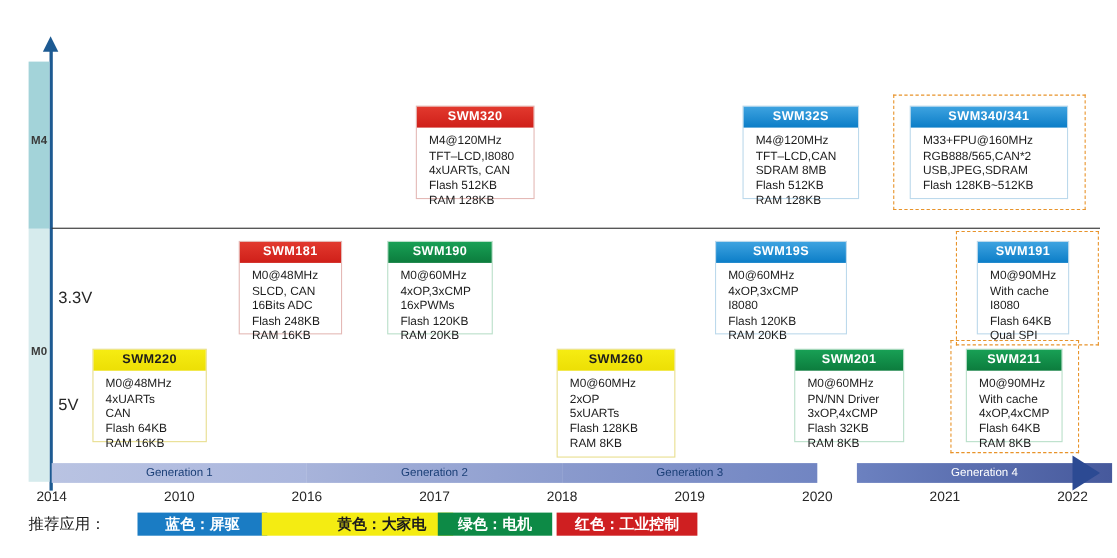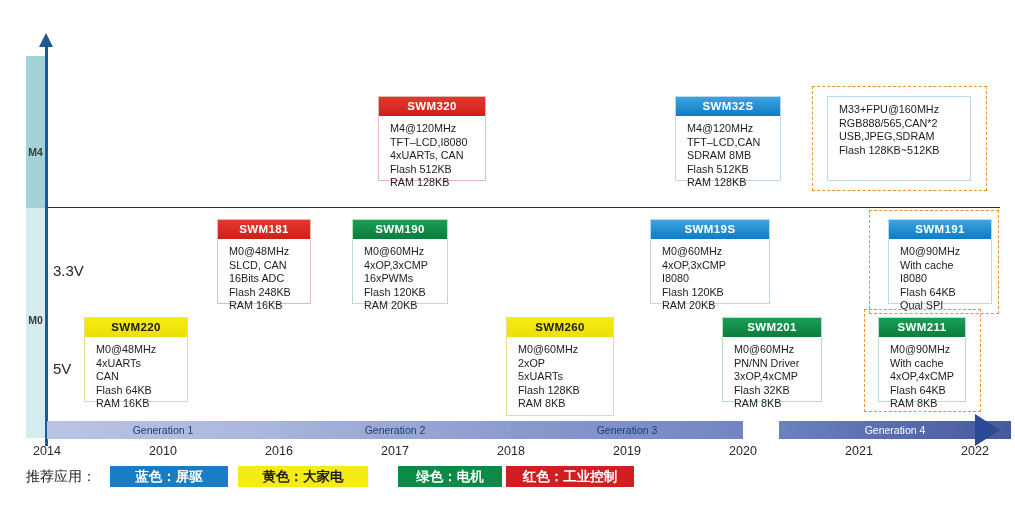--- a/index.html
+++ b/index.html
@@ -260,6 +260,7 @@
       </div>
       <div class="dash-box" style="left: 812px; top: 86px; width: 175px; height: 105px;"></div>
       <div class="card border-blue" style="left: 827px; top: 96px; width: 144px; height: 85px;">
+        <div class="card-head head-blue">SWM340/341</div>
         <div class="card-body">
           <div>M33+FPU@160MHz</div>
           <div>RGB888/565,CAN*2</div>

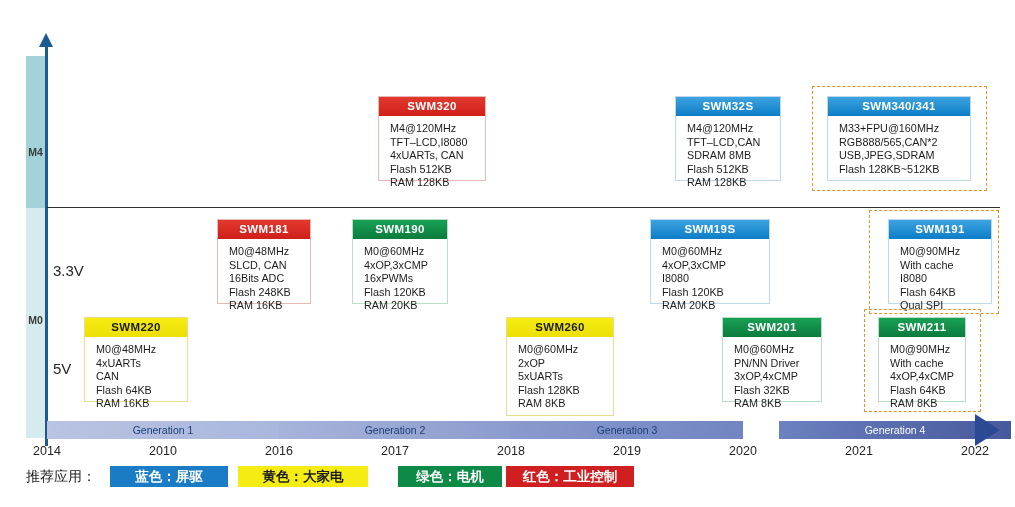--- a/index.html
+++ b/index.html
@@ -75,7 +75,7 @@
     font-weight: bold;
     color: #3a3a3a;
   }
-  #rail-label-m4 { top: 122px; margin-top: 24px; }
+  #rail-label-m4 { top: 122px; }
   #rail-label-m0 { top: 314px; }
 
   #divider {

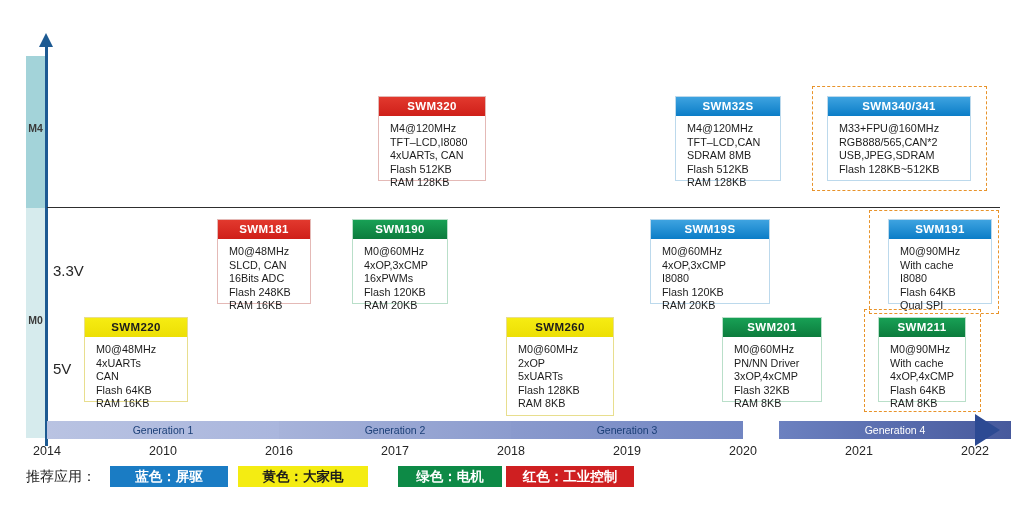--- a/index.html
+++ b/index.html
@@ -299,7 +299,7 @@
         </div>
       </div>
       <div class="dash-box" style="left: 869px; top: 210px; width: 130px; height: 104px;"></div>
-      <div class="card border-blue" style="left: 888px; top: 219px; width: 104px; height: 85px;">
+      <div class="card border-blue" style="left: 888px; top: 219px; width: 84px; height: 85px;">
         <div class="card-head head-blue">SWM191</div>
         <div class="card-body">
           <div>M0@90MHz</div>

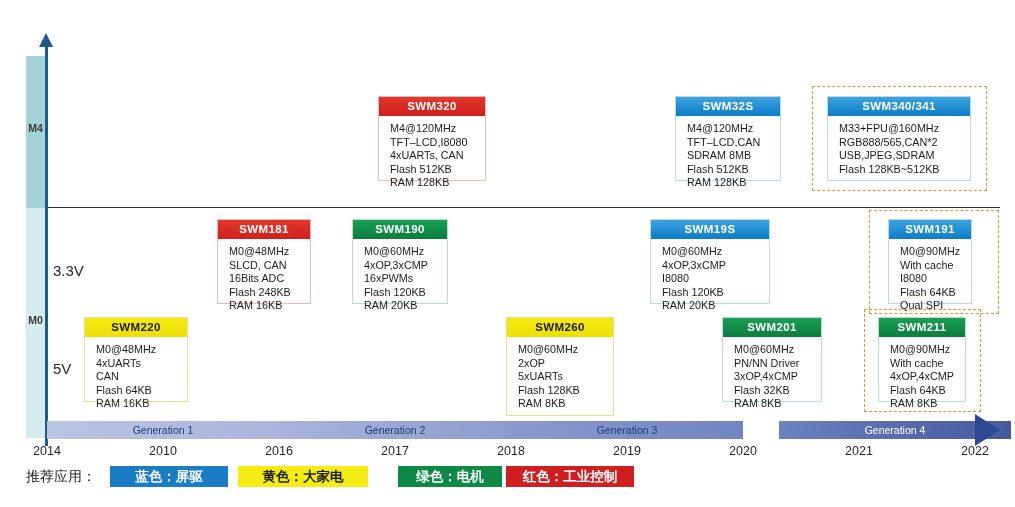--- a/index.html
+++ b/index.html
@@ -214,7 +214,7 @@
     font-weight: bold;
     white-space: nowrap;
   }
-  .chip-blue   { background: #1a7cc4; color: #ffffff; }
+  .chip-blue   { background: #1a7cc4; color: #ffffff; margin-left: 15px; }
   .chip-yellow { background: #f4ec12; color: #1c1c1c; }
   .chip-green  { background: #0d8a46; color: #ffffff; margin-left: 10px; }
   .chip-red    { background: #cf1f21; color: #ffffff; }

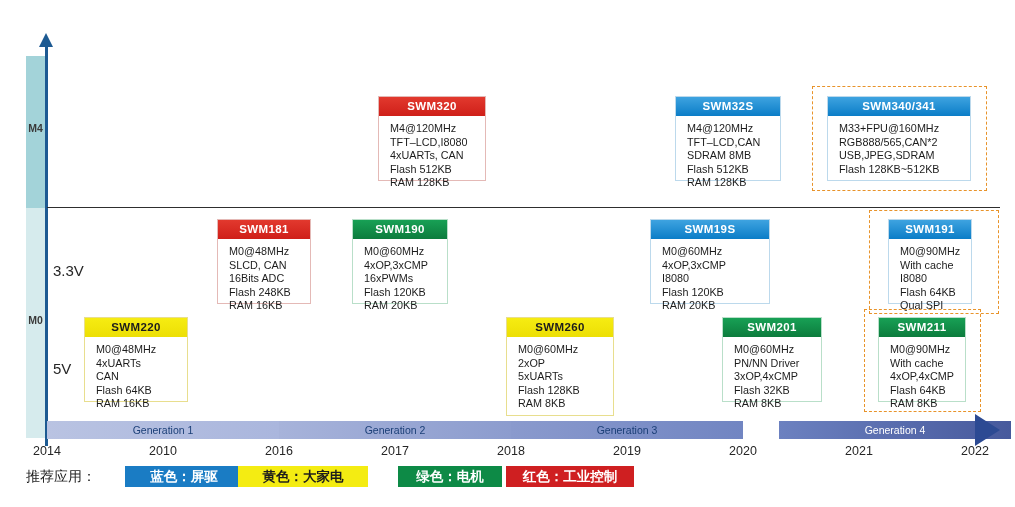--- a/index.html
+++ b/index.html
@@ -215,7 +215,7 @@
     white-space: nowrap;
   }
   .chip-blue   { background: #1a7cc4; color: #ffffff; margin-left: 15px; }
-  .chip-yellow { background: #f4ec12; color: #1c1c1c; }
+  .chip-yellow { background: #f4ec12; color: #1c1c1c; padding-left: 44px; }
   .chip-green  { background: #0d8a46; color: #ffffff; margin-left: 10px; }
   .chip-red    { background: #cf1f21; color: #ffffff; }
 </style>

